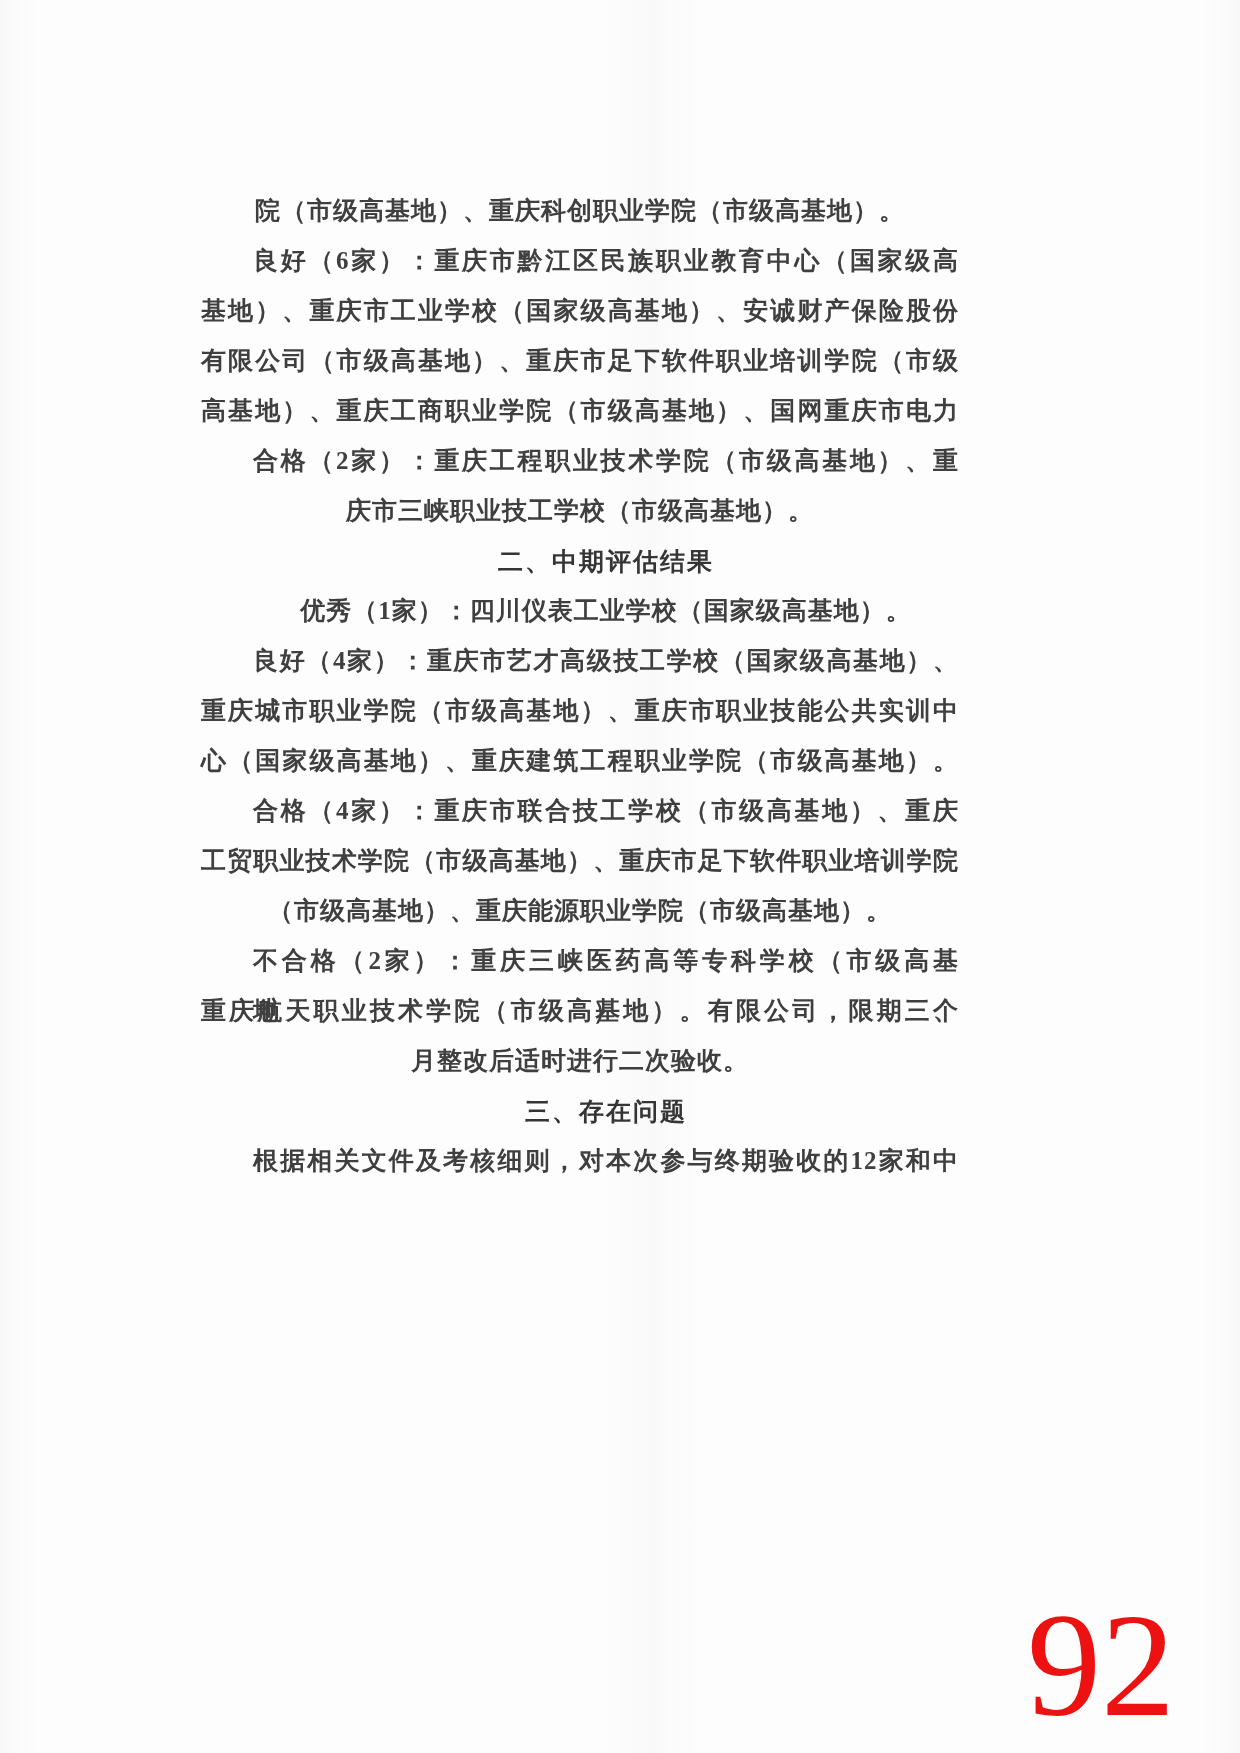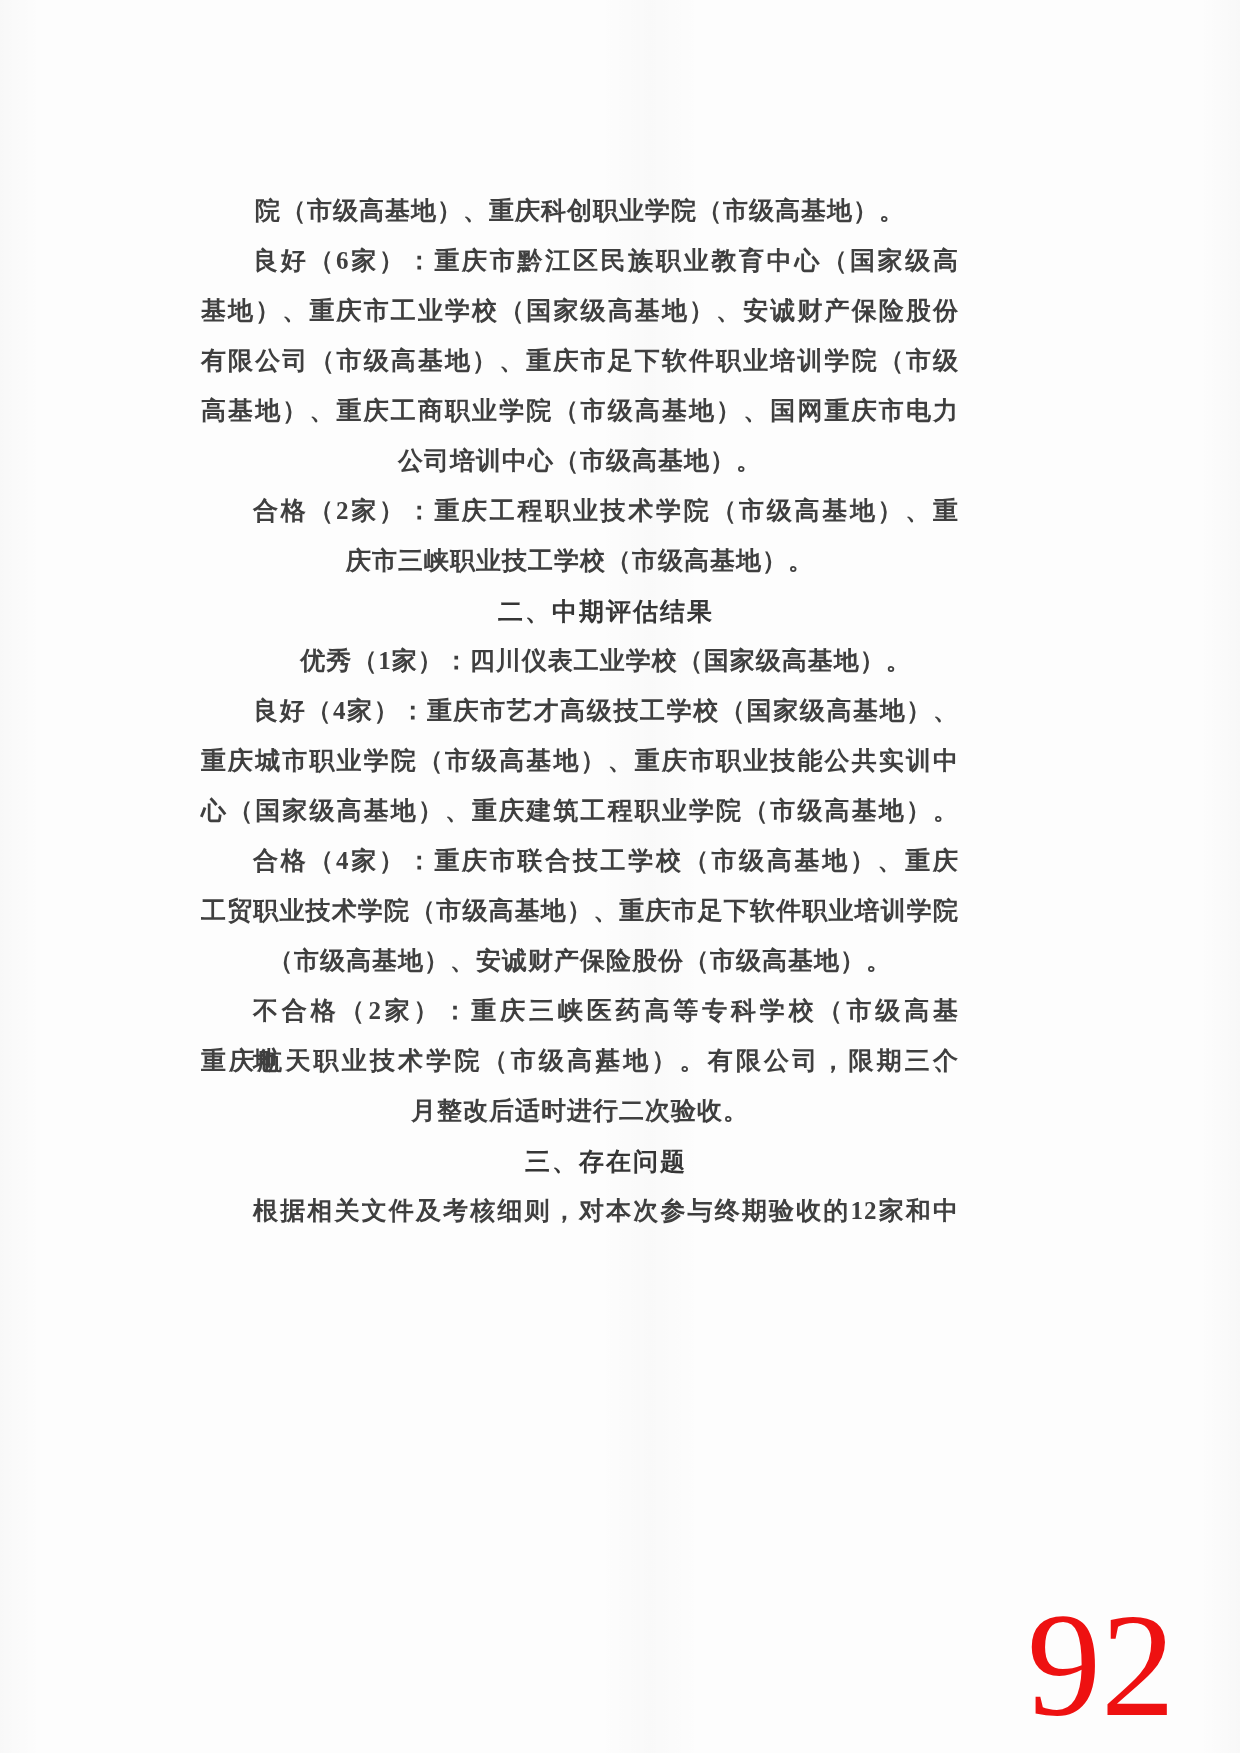--- a/index.html
+++ b/index.html
@@ -72,7 +72,6 @@
       <div class="line fill">基地）、重庆市工业学校（国家级高基地）、安诚财产保险股份</div>
       <div class="line fill">有限公司（市级高基地）、重庆市足下软件职业培训学院（市级</div>
       <div class="line fill">高基地）、重庆工商职业学院（市级高基地）、国网重庆市电力</div>
-      <div class="line">公司培训中心（市级高基地）。</div>
       <div class="line indent fill">合格（2家）：重庆工程职业技术学院（市级高基地）、重</div>
       <div class="line">庆市三峡职业技工学校（市级高基地）。</div>
       <div class="line heading indent">二、中期评估结果</div>

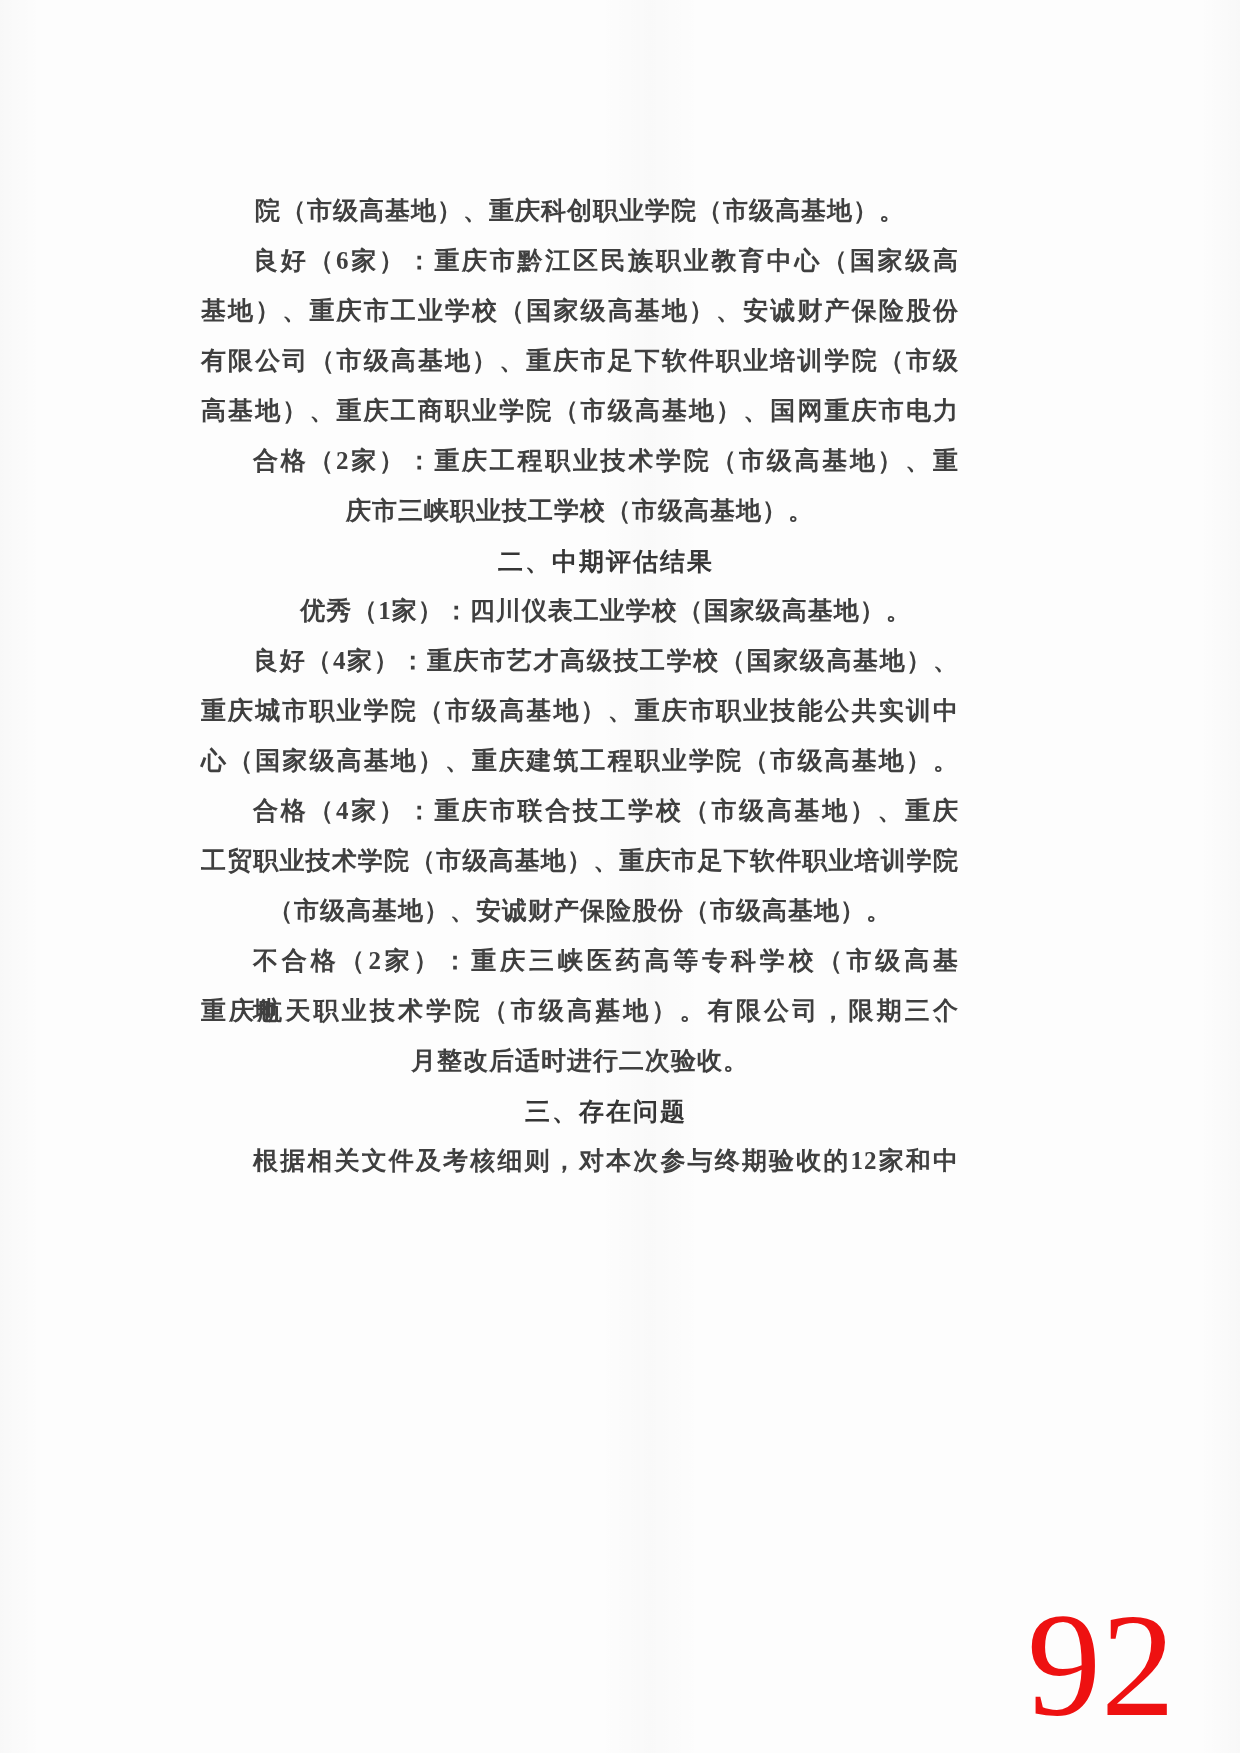--- a/index.html
+++ b/index.html
@@ -81,7 +81,7 @@
       <div class="line fill">心（国家级高基地）、重庆建筑工程职业学院（市级高基地）。</div>
       <div class="line indent fill">合格（4家）：重庆市联合技工学校（市级高基地）、重庆</div>
       <div class="line fill">工贸职业技术学院（市级高基地）、重庆市足下软件职业培训学院</div>
-      <div class="line">（市级高基地）、安诚财产保险股份（市级高基地）。</div>
+      <div class="line">（市级高基地）、重庆能源职业学院（市级高基地）。</div>
       <div class="line indent fill">不合格（2家）：重庆三峡医药高等专科学校（市级高基地）、</div>
       <div class="line fill">重庆航天职业技术学院（市级高基地）。有限公司，限期三个</div>
       <div class="line">月整改后适时进行二次验收。</div>

